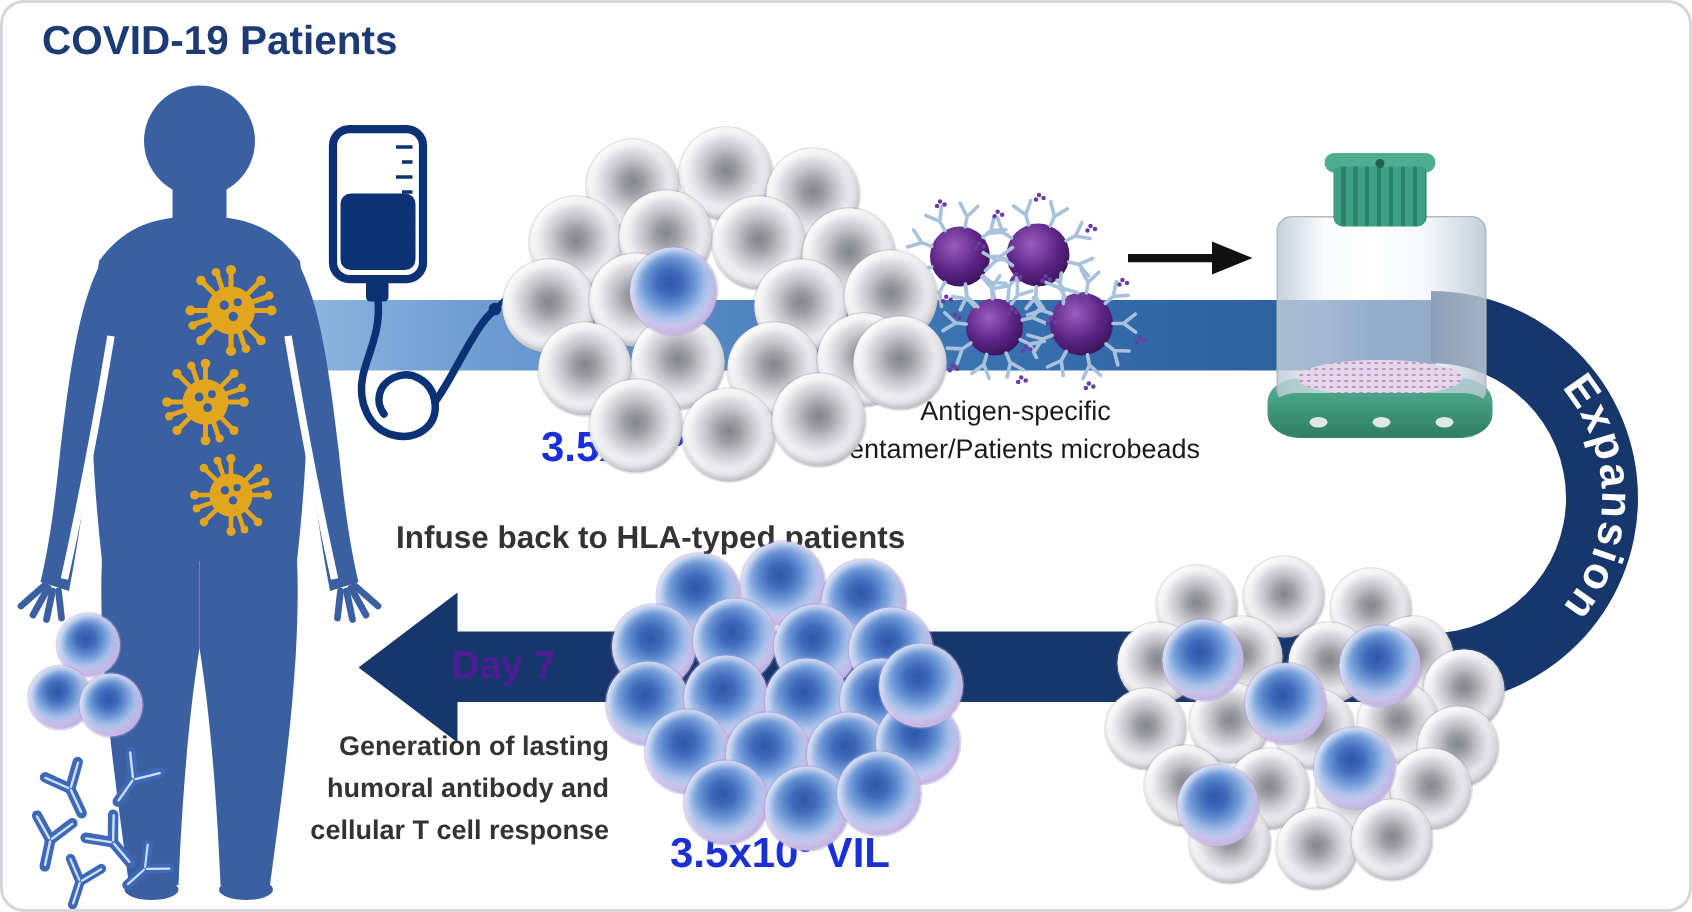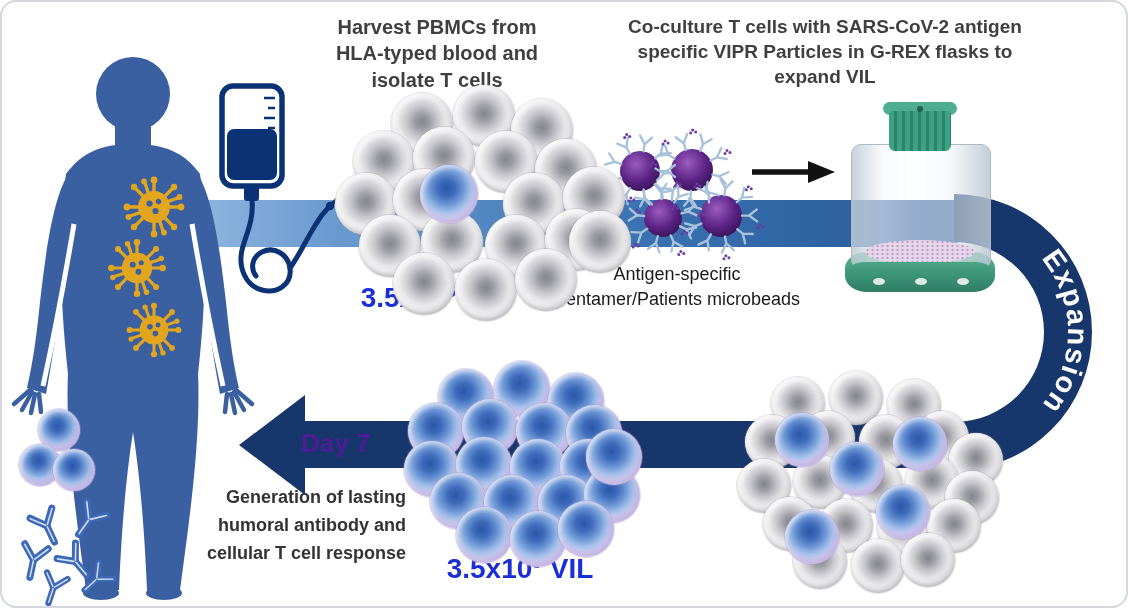--- a/index.html
+++ b/index.html
@@ -381,6 +381,7 @@
     <div class="f-capdot"></div>
   </div>
 
+  <div class="lbl title">COVID-19 Patients</div>
   <div class="lbl harvest">Harvest PBMCs from
 HLA-typed blood and
 isolate T cells</div>

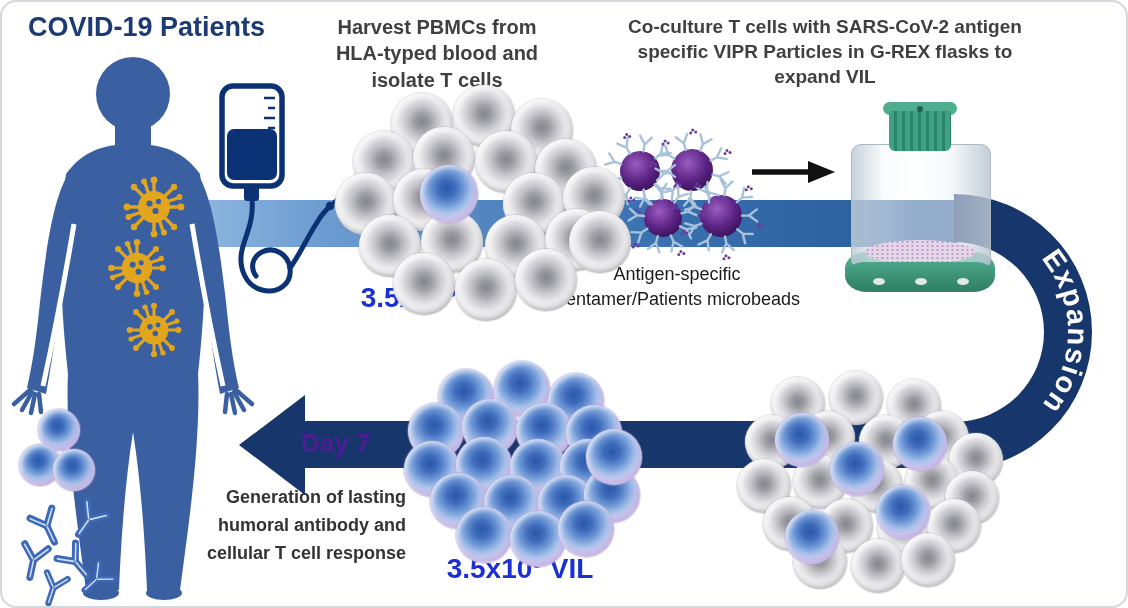--- a/index.html
+++ b/index.html
@@ -382,9 +382,6 @@
   </div>
 
   <div class="lbl title">COVID-19 Patients</div>
-  <div class="lbl harvest">Harvest PBMCs from
-HLA-typed blood and
-isolate T cells</div>
   <div class="lbl coculture">Co-culture T cells with SARS-CoV-2 antigen
 specific VIPR Particles in G-REX flasks to
 expand VIL</div>

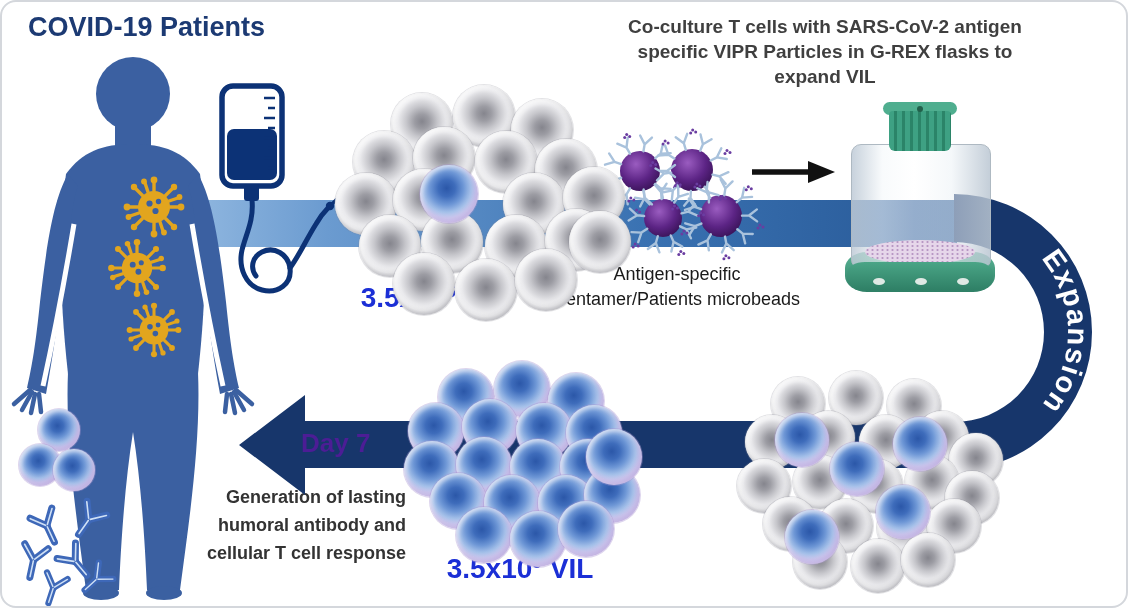--- a/index.html
+++ b/index.html
@@ -382,9 +382,6 @@
   </div>
 
   <div class="lbl title">COVID-19 Patients</div>
-  <div class="lbl coculture">Co-culture T cells with SARS-CoV-2 antigen
-specific VIPR Particles in G-REX flasks to
-expand VIL</div>
 
   <div class="lbl vil vil-start"><span>3.5x10</span><sup>6</sup><span> VIL</span></div>
 

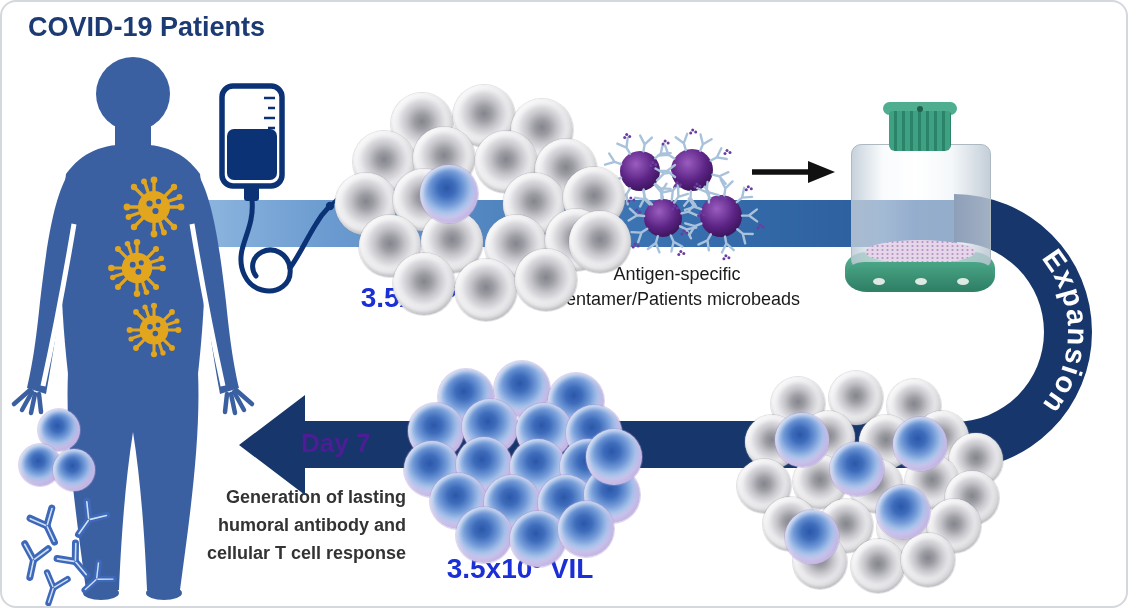--- a/index.html
+++ b/index.html
@@ -389,6 +389,7 @@
   <div class="lbl beads-lbl">Antigen-specific
 Pentamer/Patients microbeads</div>
 
+  <div class="lbl infuse">Infuse back to HLA-typed patients</div>
   <div class="lbl day7">Day 7</div>
 
   <div class="lbl vil vil-end"><span>3.5x10</span><sup>9</sup><span> VIL</span></div>

